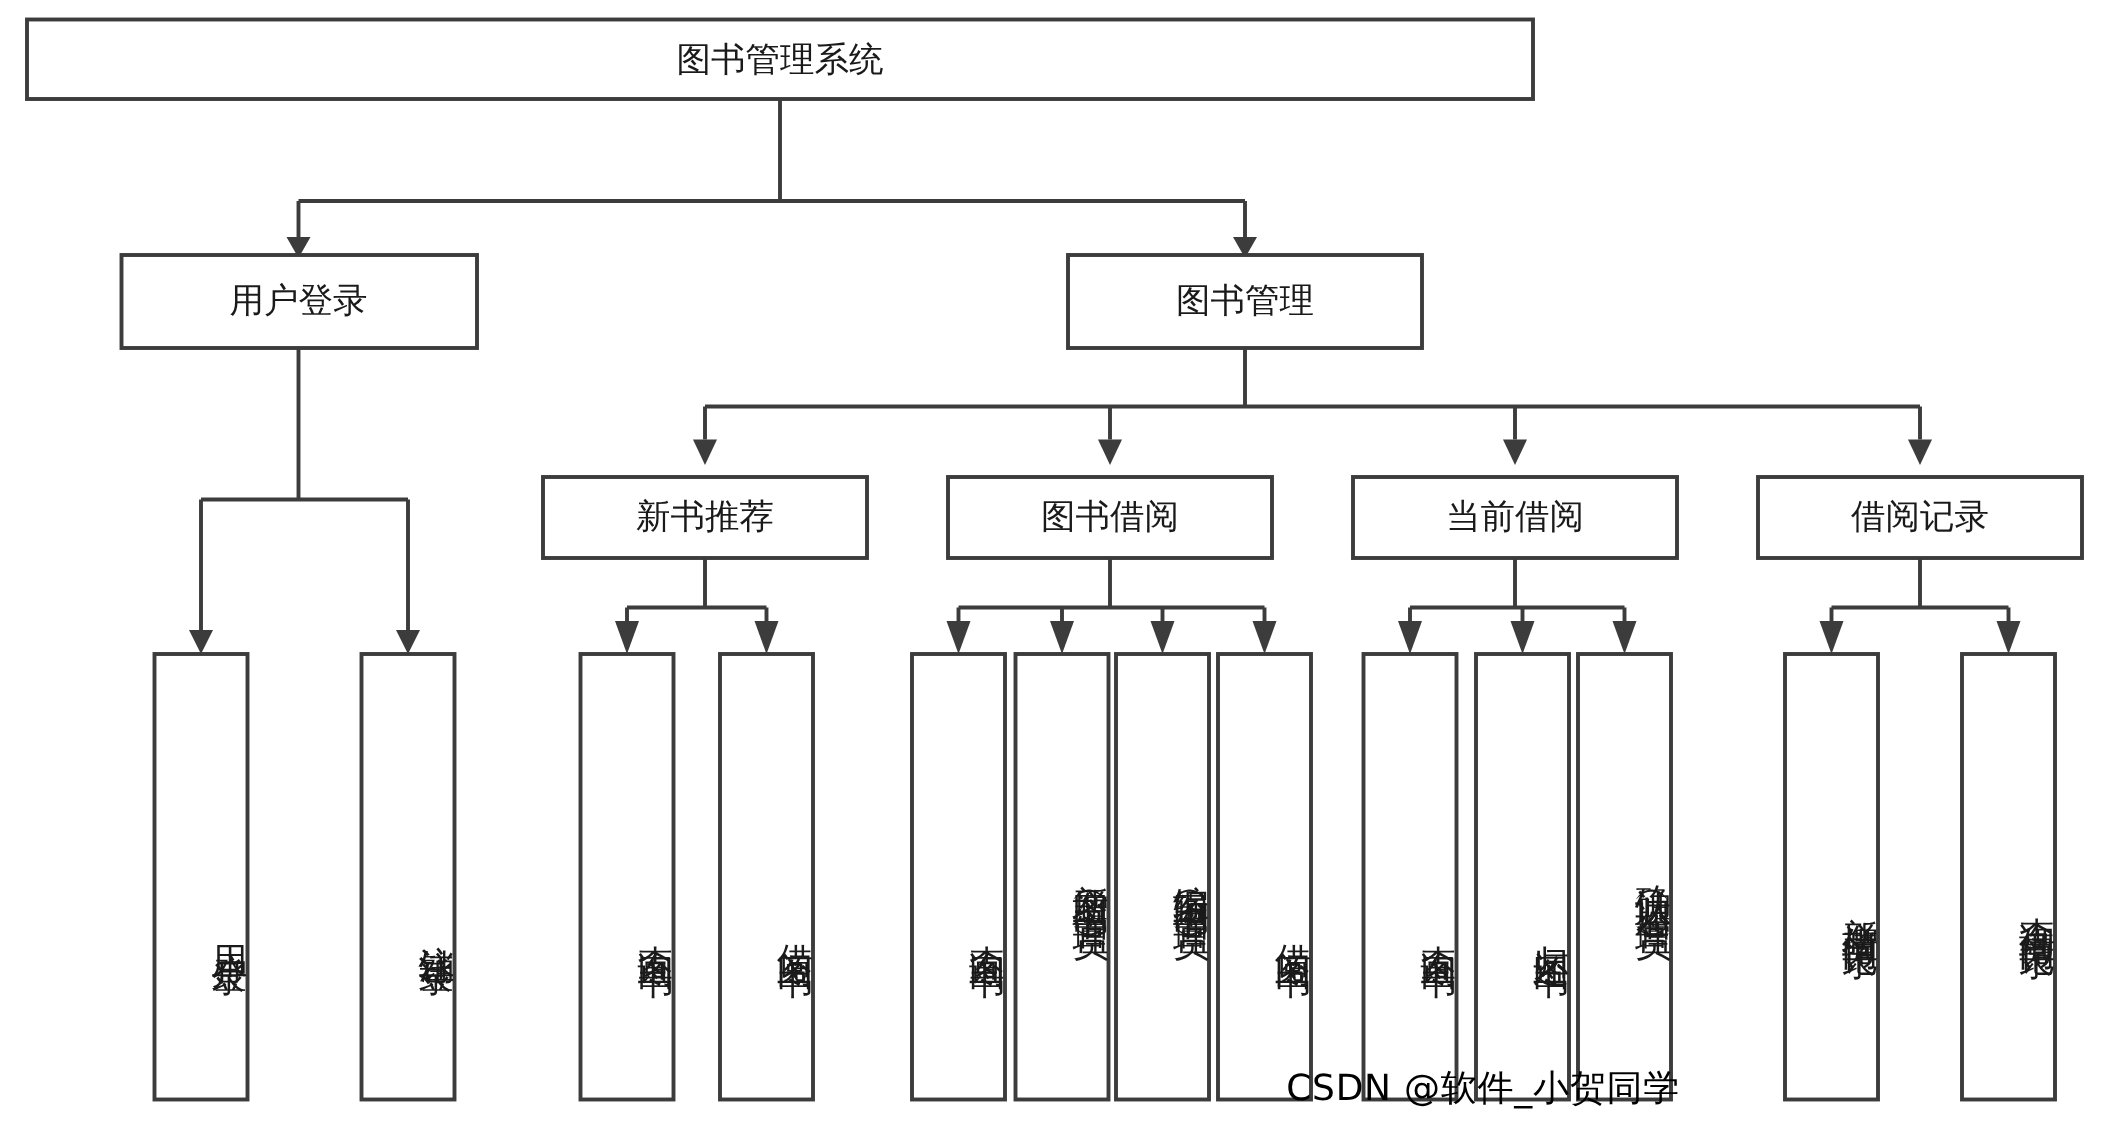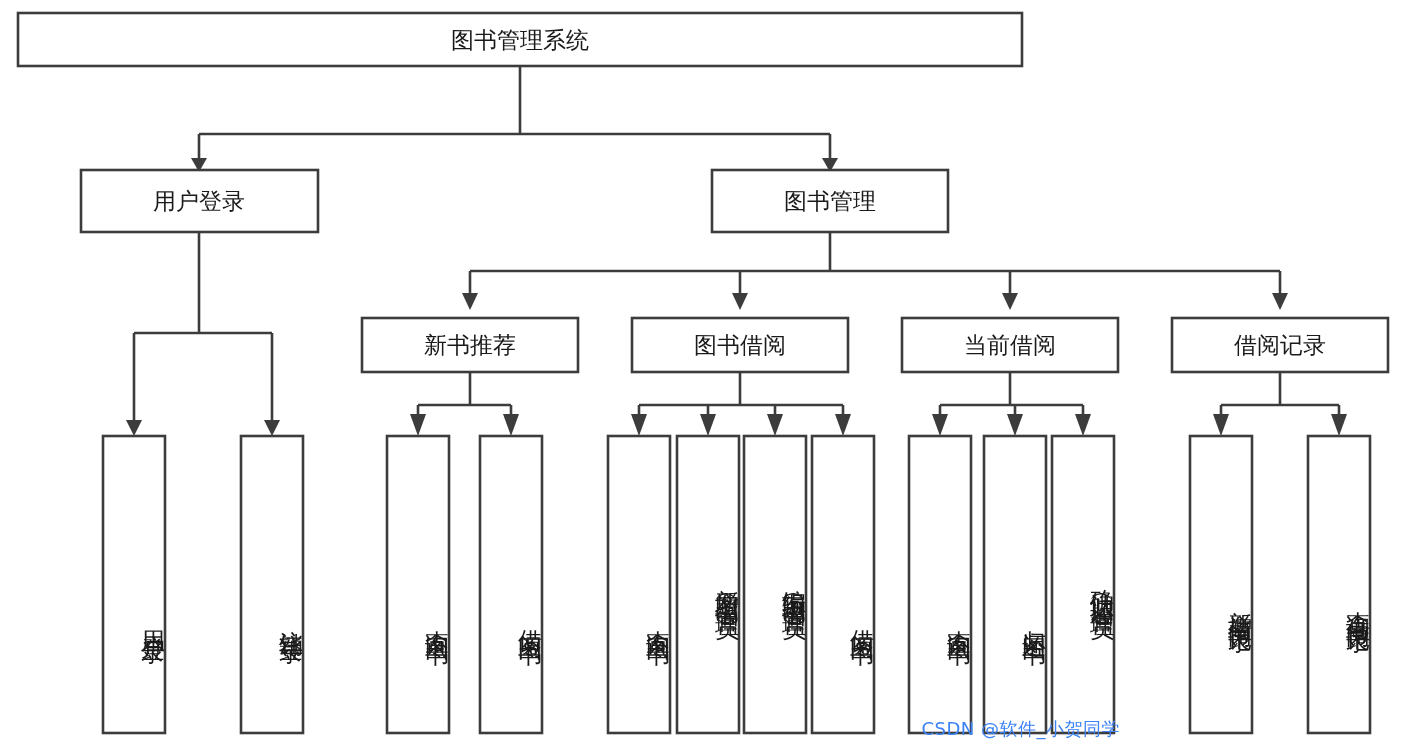--- a/index.html
+++ b/index.html
@@ -70,8 +70,8 @@
     right: 8px;
     bottom: 6px;
     font-family: "DejaVu Sans", "Liberation Sans", sans-serif;
-    font-size: 18px;
-    color: #3b82f6;
+    font-size: 24px;
+    color: #000000;
     letter-spacing: 0.5px;
     white-space: nowrap;
   }

